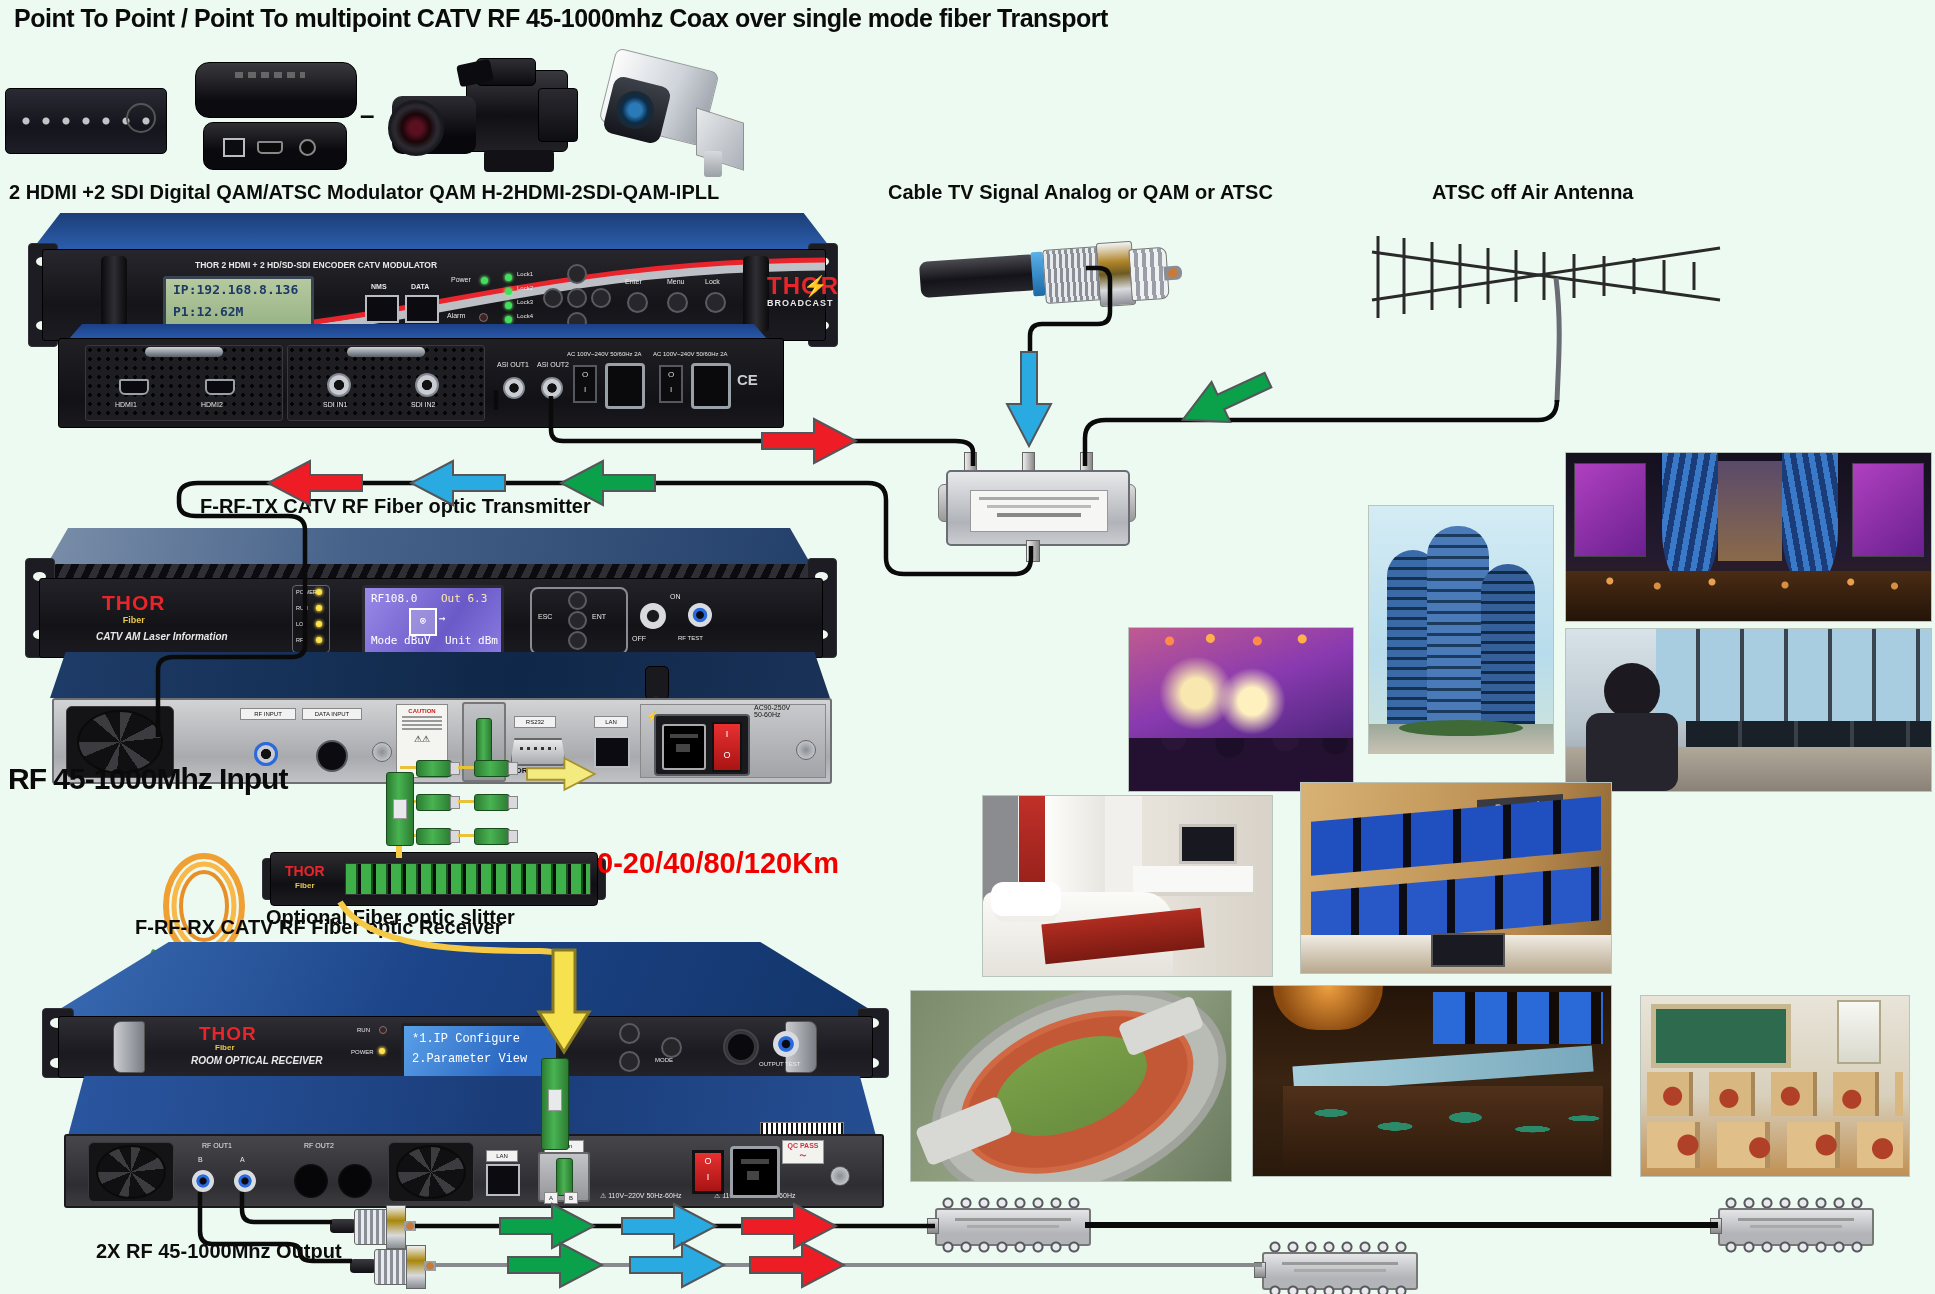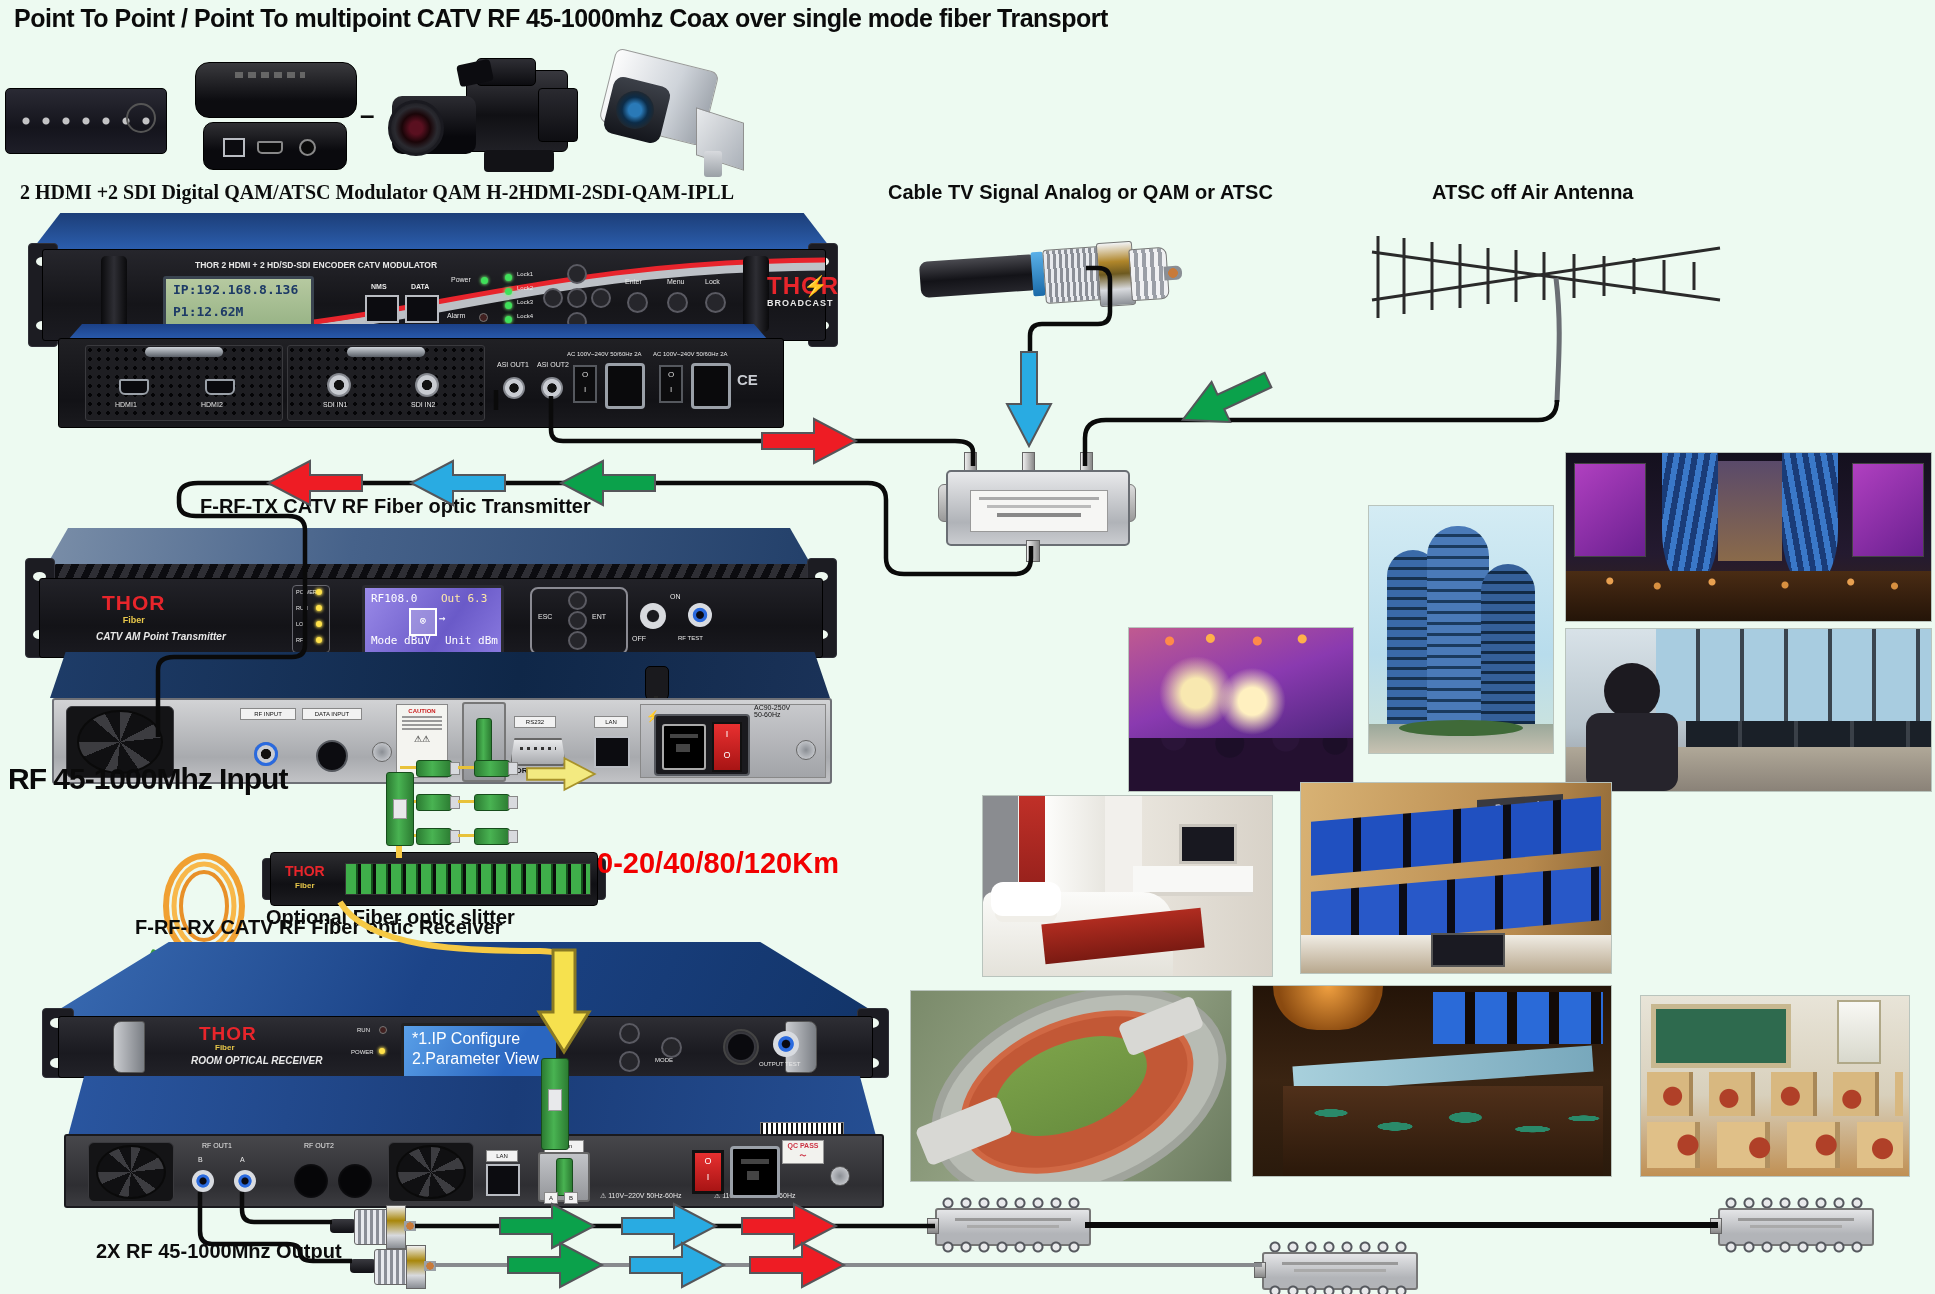--- a/index.html
+++ b/index.html
@@ -65,7 +65,7 @@
     <div class="abs" style="left:104px;top:96px;width:18px;height:26px;background:linear-gradient(#d8dade,#9aa0a6);border-radius:3px;"></div>
   </div>
 
-  <div class="abs cap" style="left:20px;top:181px;font-family:Liberation Serif, serif;">2  HDMI +2 SDI Digital QAM/ATSC Modulator QAM H-2HDMI-2SDI-QAM-IPLL</div>
+  <div class="abs cap" style="left:9px;top:181px;">2  HDMI +2 SDI Digital QAM/ATSC Modulator QAM H-2HDMI-2SDI-QAM-IPLL</div>
   <div class="abs cap" style="left:888px;top:181px;">Cable TV Signal Analog or QAM or ATSC</div>
   <div class="abs cap" style="left:1432px;top:181px;">ATSC off Air  Antenna</div>
 

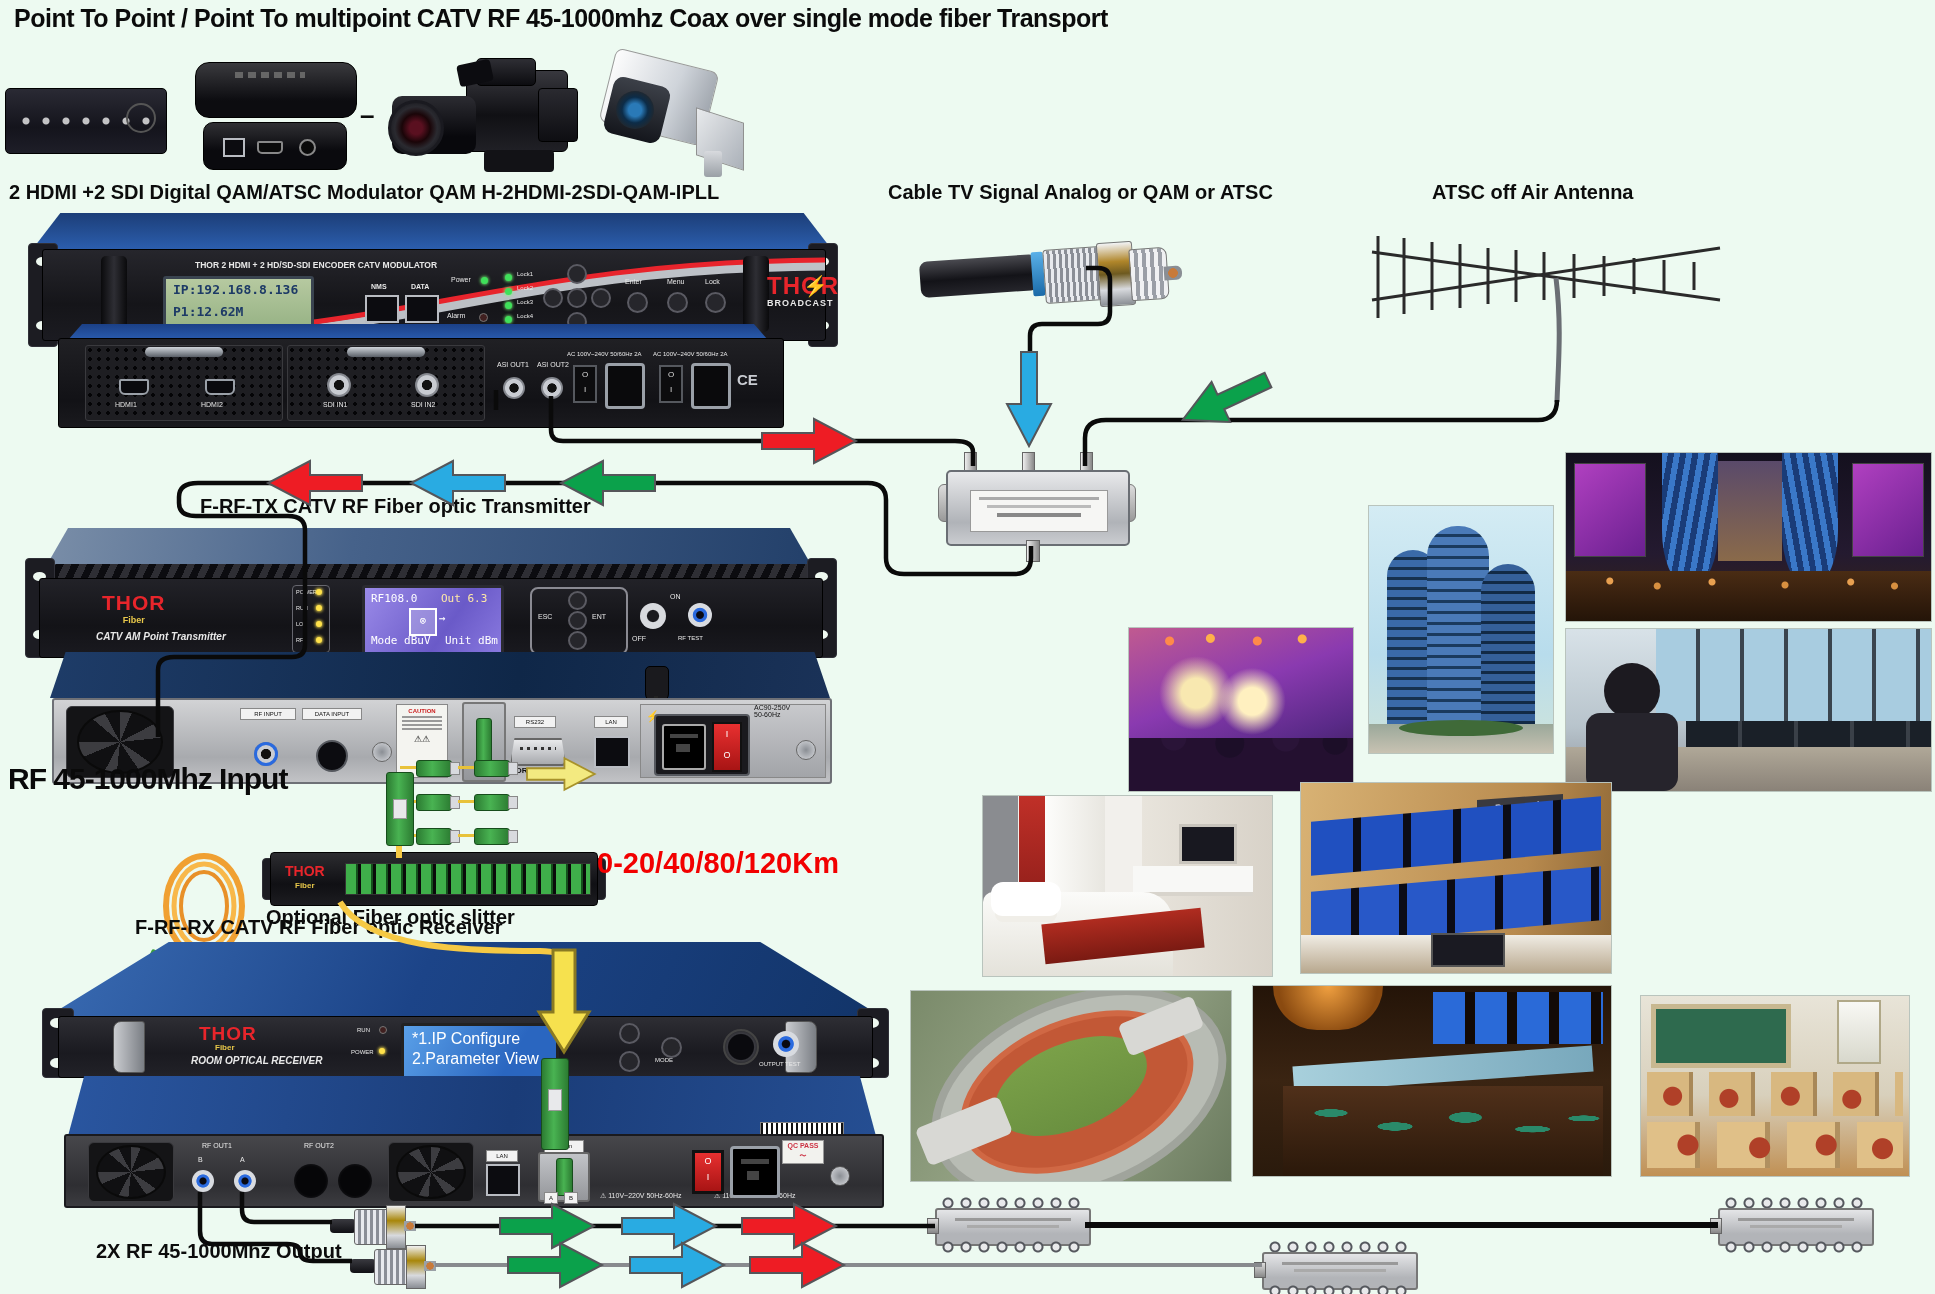--- a/index.html
+++ b/index.html
@@ -214,7 +214,7 @@
         <span style="font-size:21px;font-weight:bold;color:var(--accent-red);letter-spacing:1px;">THOR</span>
         <div style="font-size:9px;font-weight:bold;color:#e8c84a;">Fiber</div>
       </div>
-      <div class="abs micro" style="left:56px;top:52px;font-style:italic;font-weight:bold;font-size:10px;">CATV AM Point Transmitter</div>
+      <div class="abs micro" style="left:56px;top:52px;font-style:italic;font-weight:bold;font-size:10px;">CATV AM Laser Information</div>
       <div class="abs" style="left:252px;top:6px;width:36px;height:66px;border:1px solid #66666e;border-radius:4px;"></div>
       <div class="abs micro" style="left:256px;top:10px;font-size:5.5px;">POWER</div>
       <div class="abs led y" style="left:276px;top:10px;width:6px;height:6px;"></div>

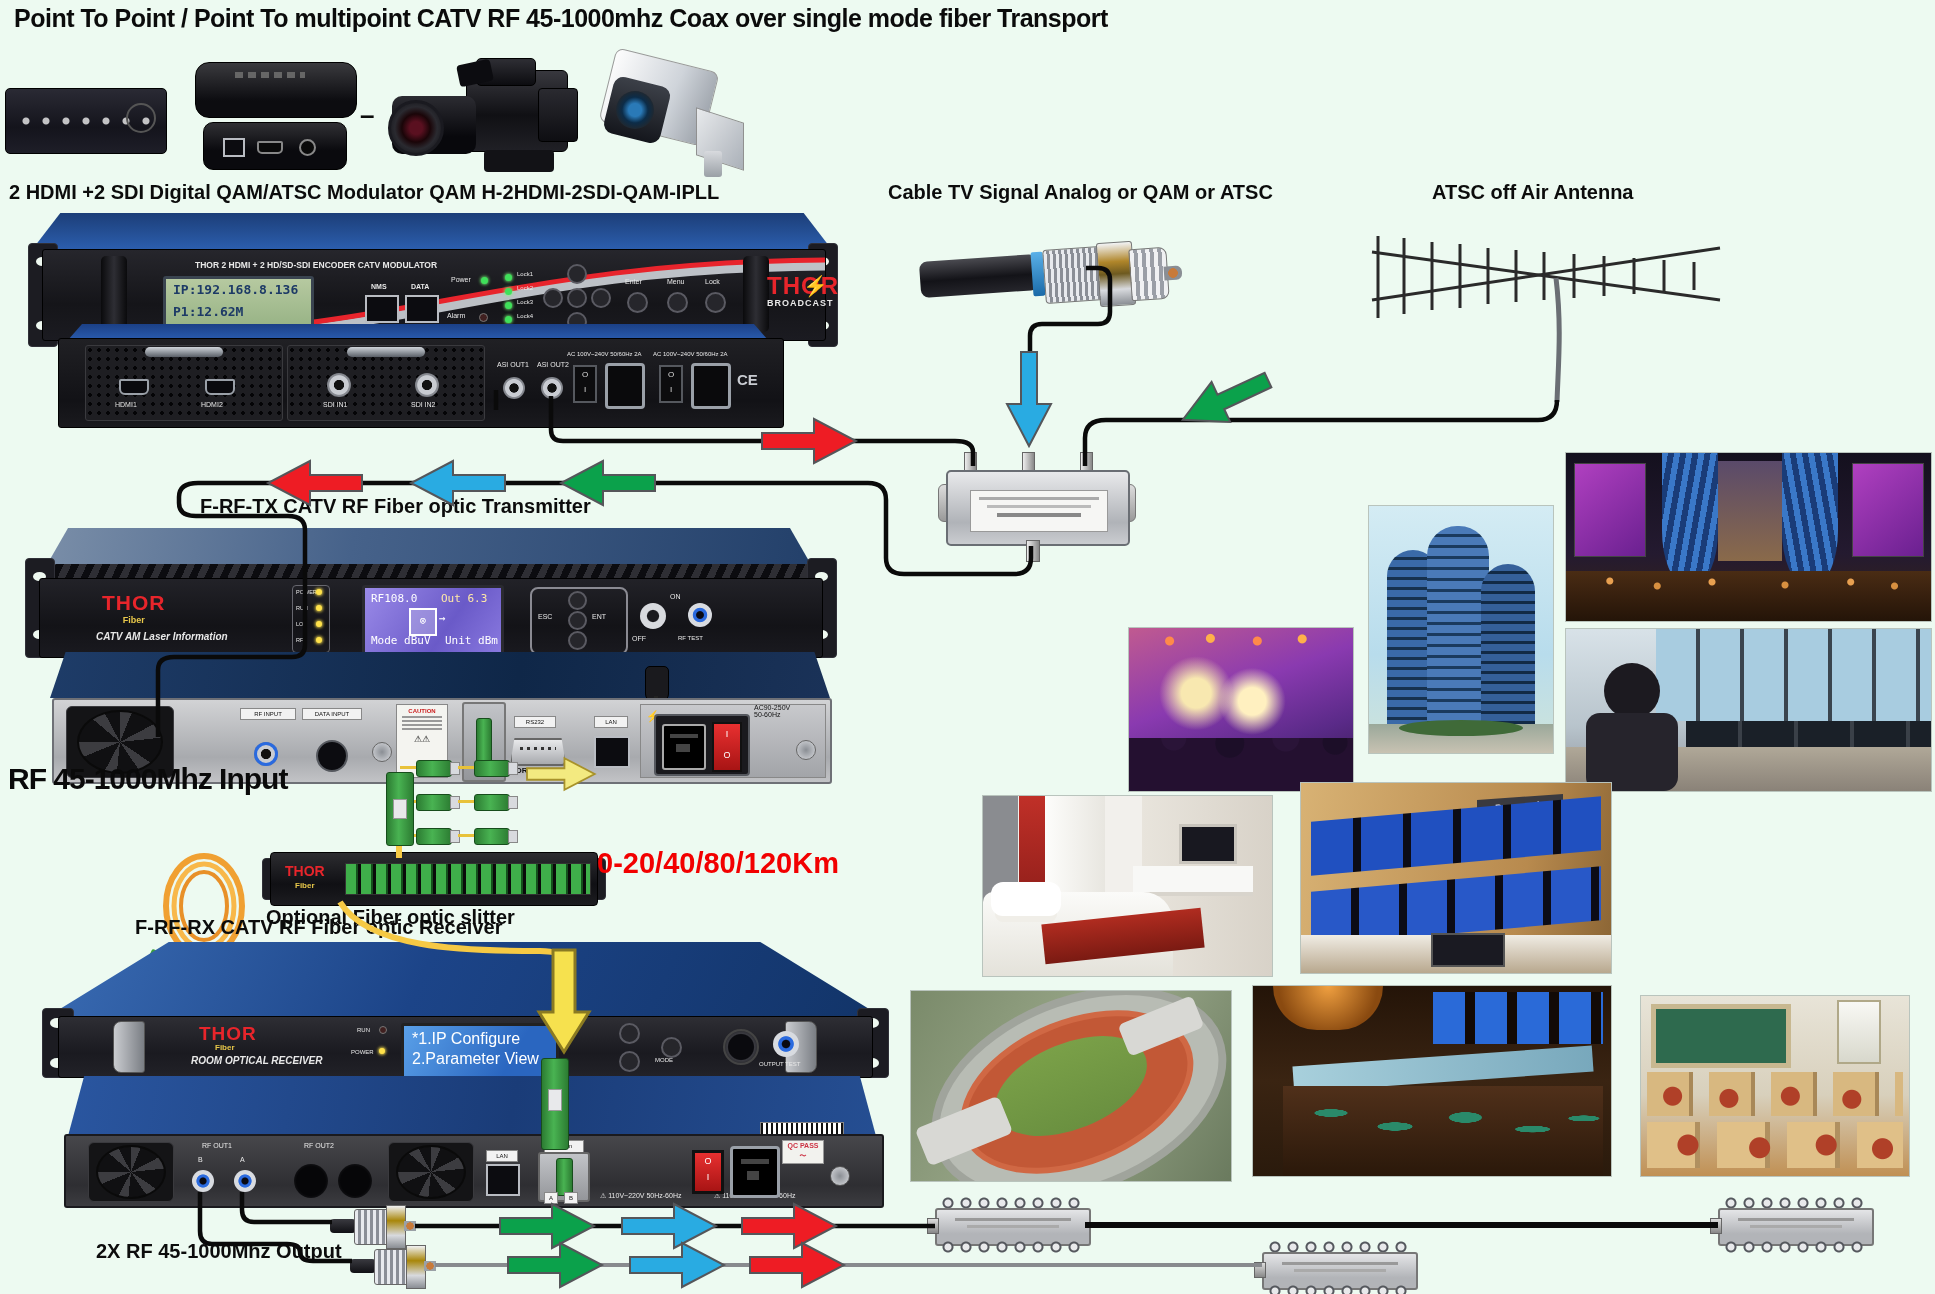--- a/index.html
+++ b/index.html
@@ -364,7 +364,7 @@
       <div class="abs led d" style="left:320px;top:9px;width:6px;height:6px;"></div>
       <div class="abs micro" style="left:292px;top:32px;font-size:6px;">POWER</div>
       <div class="abs led y" style="left:320px;top:31px;width:6px;height:6px;"></div>
-      <div class="abs" style="left:342px;top:6px;width:144px;height:48px;background:linear-gradient(120deg,#5aa0e8,#2a66c0 70%);border:3px solid #222;border-radius:3px;color:#fff;font-family:Liberation Sans, sans-serif;font-size:16px;line-height:20px;padding:3px 0 0 8px;">
+      <div class="abs" style="left:342px;top:6px;width:144px;height:48px;background:linear-gradient(120deg,#5aa0e8,#2a66c0 70%);border:3px solid #222;border-radius:3px;color:#fff;font-family:Liberation Mono, monospace;font-size:12px;line-height:20px;padding:3px 0 0 8px;">
         <div>*1.IP Configure</div>
           <div>2.Parameter View</div>
       </div>

